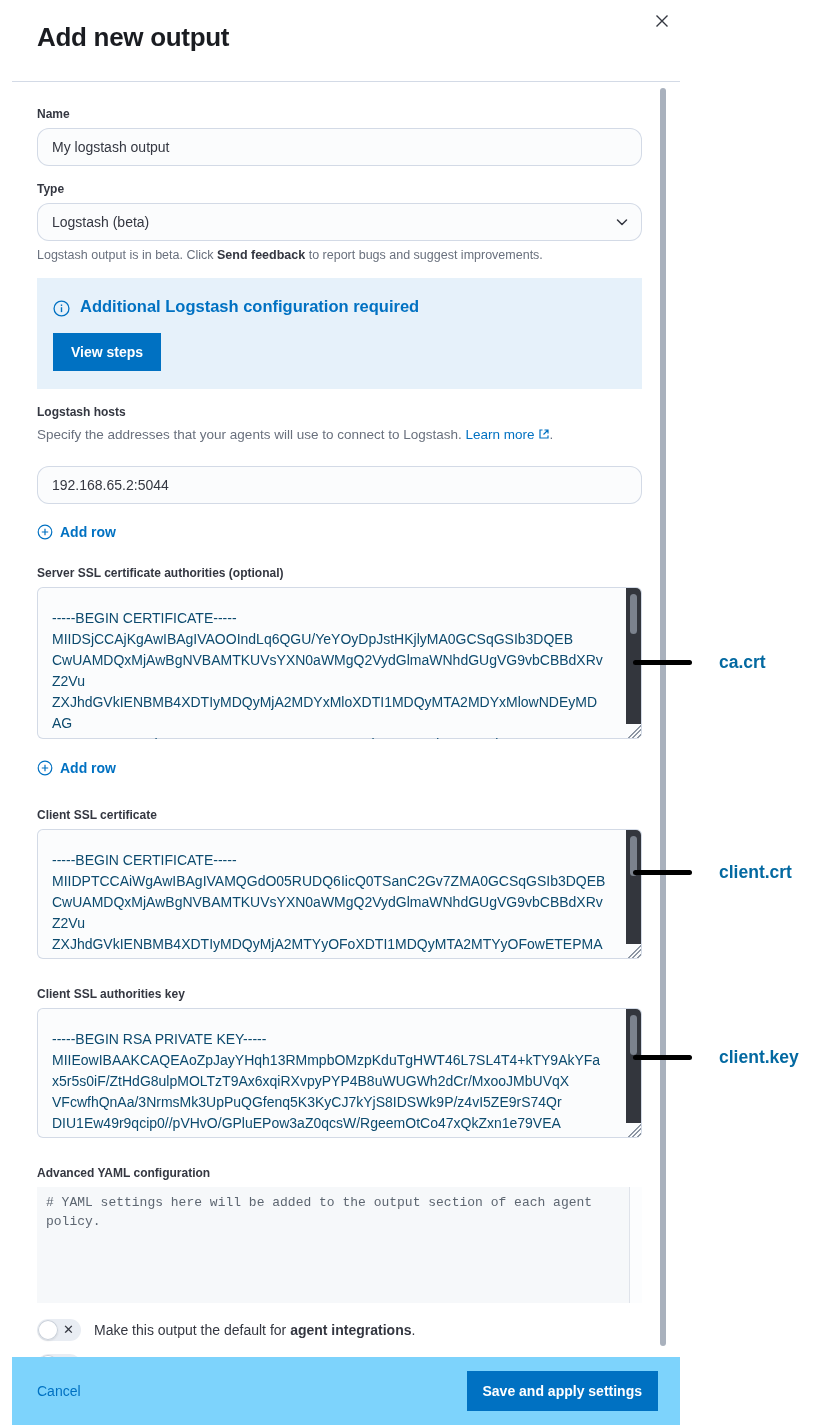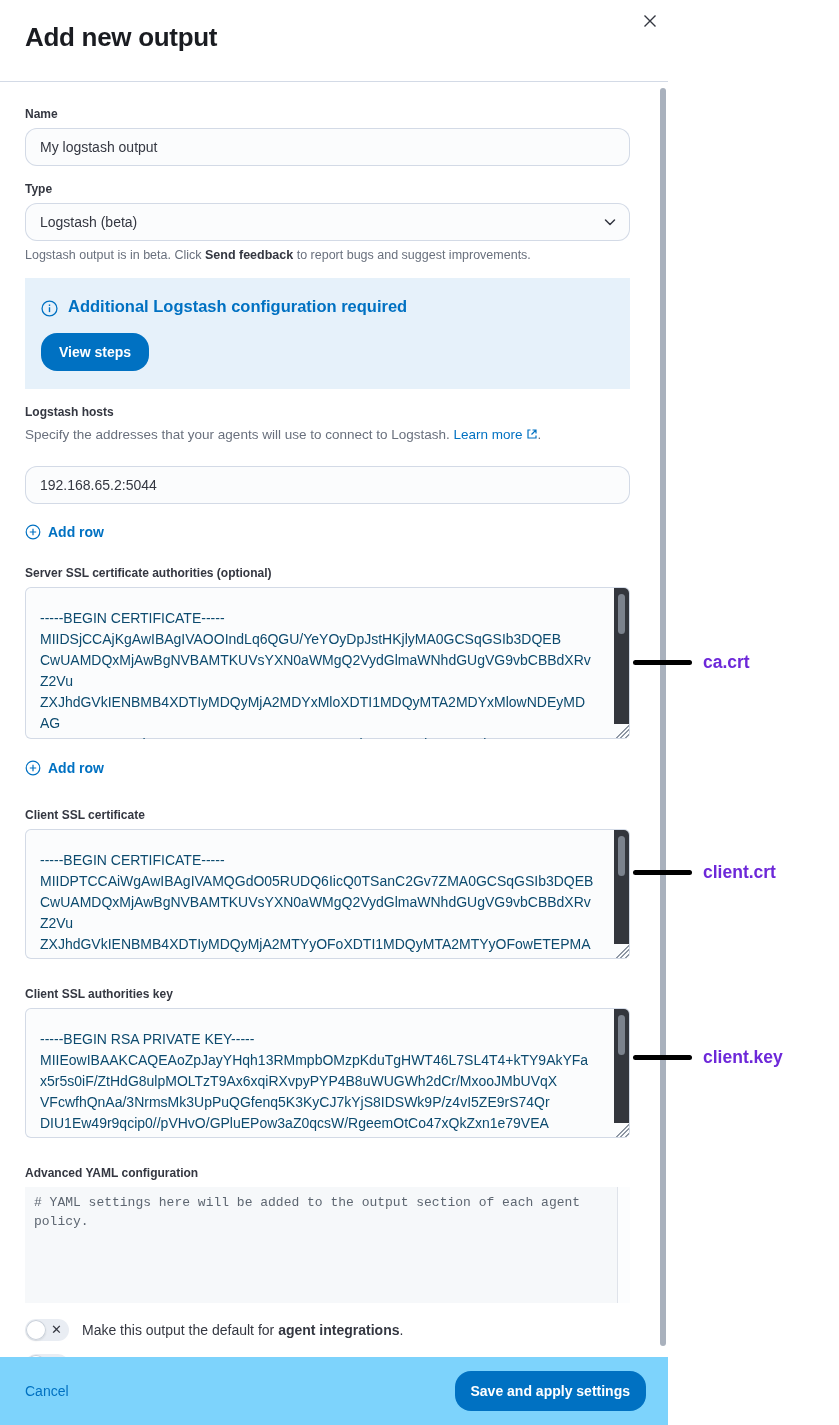--- a/index.html
+++ b/index.html
@@ -6,7 +6,7 @@
   html,body { width:839px; height:1425px; background:#fff; font-family:"Liberation Sans","DejaVu Sans",sans-serif; color:#343741; }
   body { position:relative; overflow:hidden; }
 
-  .flyout { position:absolute; left:0; top:0; width:668px; height:1425px; background:#fff; display:flex; flex-direction:column; }
+  .flyout { position:absolute; left:12px; top:0; width:668px; height:1425px; background:#fff; display:flex; flex-direction:column; }
 
   
   .flyout-header { position:relative; height:82px; border-bottom:1px solid #d3dae6; padding:22px 40px 0 25px; flex:0 0 auto; }

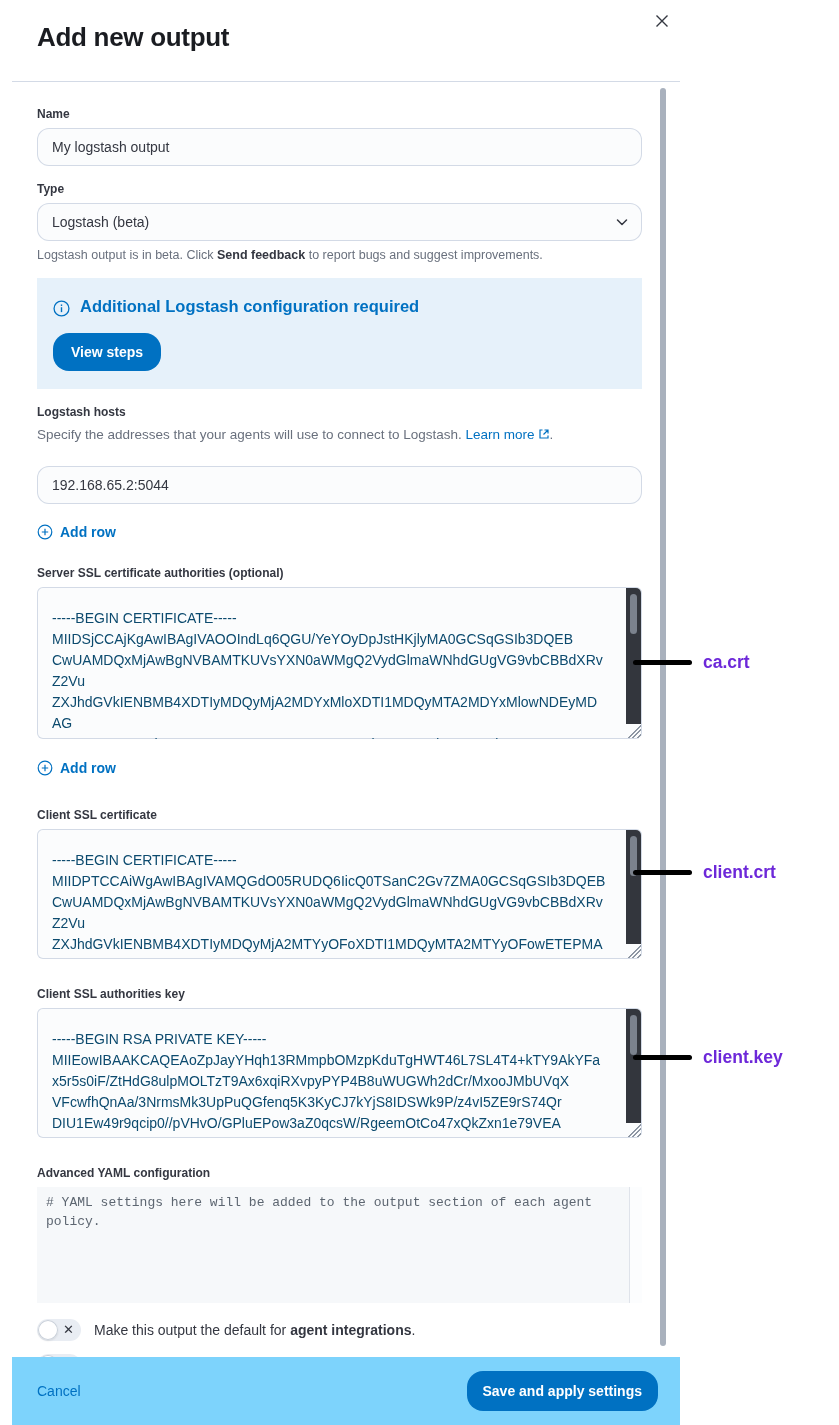--- a/index.html
+++ b/index.html
@@ -29,7 +29,7 @@
   .callout { margin-top:15px; width:605px; background:#e6f1fa; border-radius:0; padding:18px 16px 18px 16px; }
   .callout-title-row { display:flex; align-items:flex-end; gap:10px; }
   .callout-title { font-size:16.5px; font-weight:600; color:#0071c2; line-height:21px; }
-  .btn-primary { display:inline-flex; align-items:center; justify-content:center; background:#0071c2; color:#fff; font-weight:700; font-size:14px; border:none; border-radius:16px; cursor:pointer; font-family:inherit; }
+  .btn-primary { display:inline-flex; align-items:center; justify-content:center; background:#0071c2; color:#fff; font-weight:700; font-size:14px; border:none; border-radius:0; cursor:pointer; font-family:inherit; }
   .view-steps { margin-top:16px; height:38px; padding:0 18px; }
 
   .section-desc { font-size:13.5px; color:#69707d; line-height:18px; margin-top:3px; }

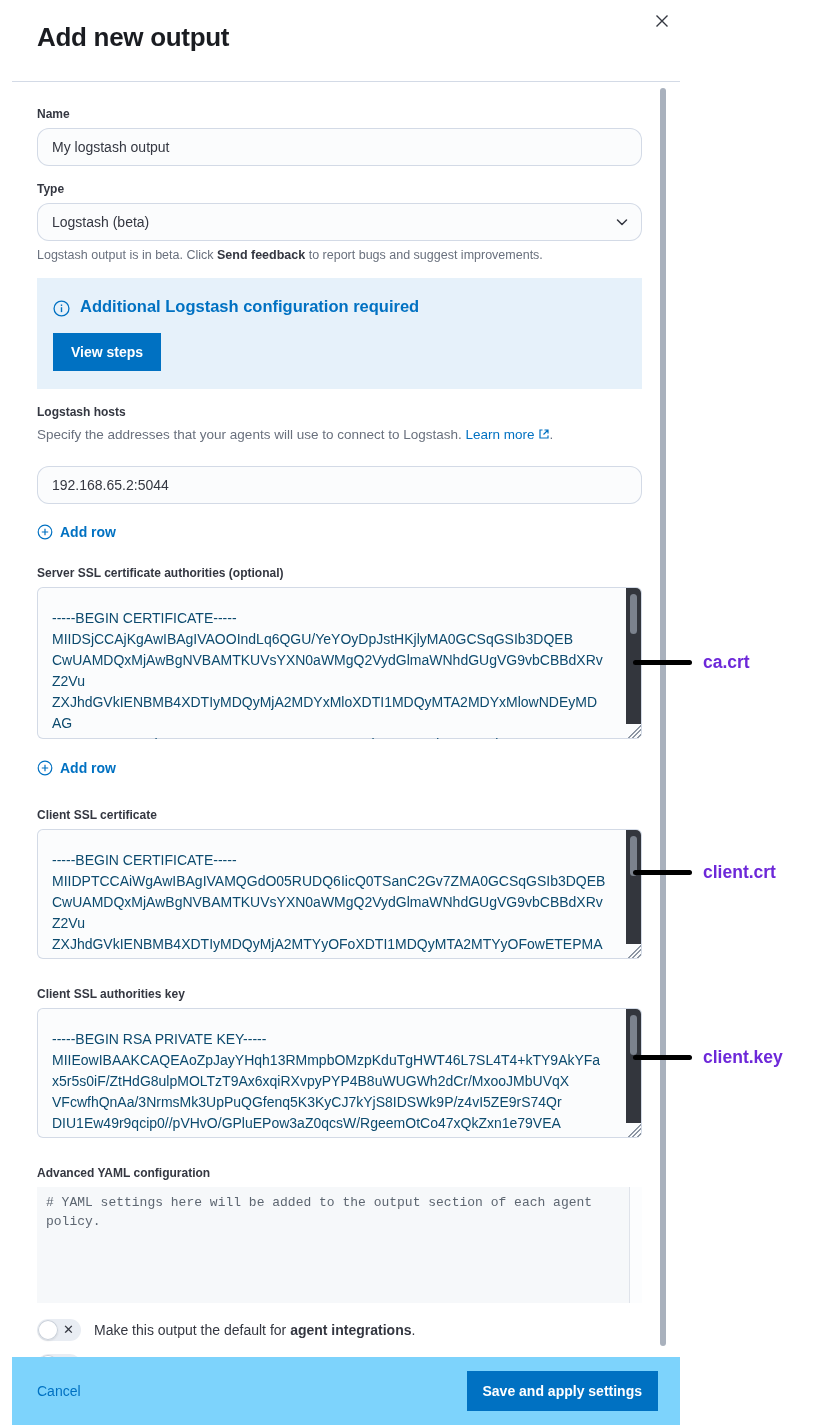--- a/index.html
+++ b/index.html
@@ -74,7 +74,7 @@
   
   .annotation { position:absolute; display:flex; align-items:center; }
   .annotation-line { width:59px; height:5px; background:#000; border-radius:2.5px; }
-  .annotation-label { margin-left:11px; font-size:17.5px; font-weight:700; color:#6d28d9; }
+  .annotation-label { margin-left:27px; font-size:17.5px; font-weight:700; color:#0369a1; }
   .anno-ca { left:633px; top:652px; }
   .anno-cert { left:633px; top:862px;justify-content:center; }
   .anno-key { left:633px; top:1047px; }

